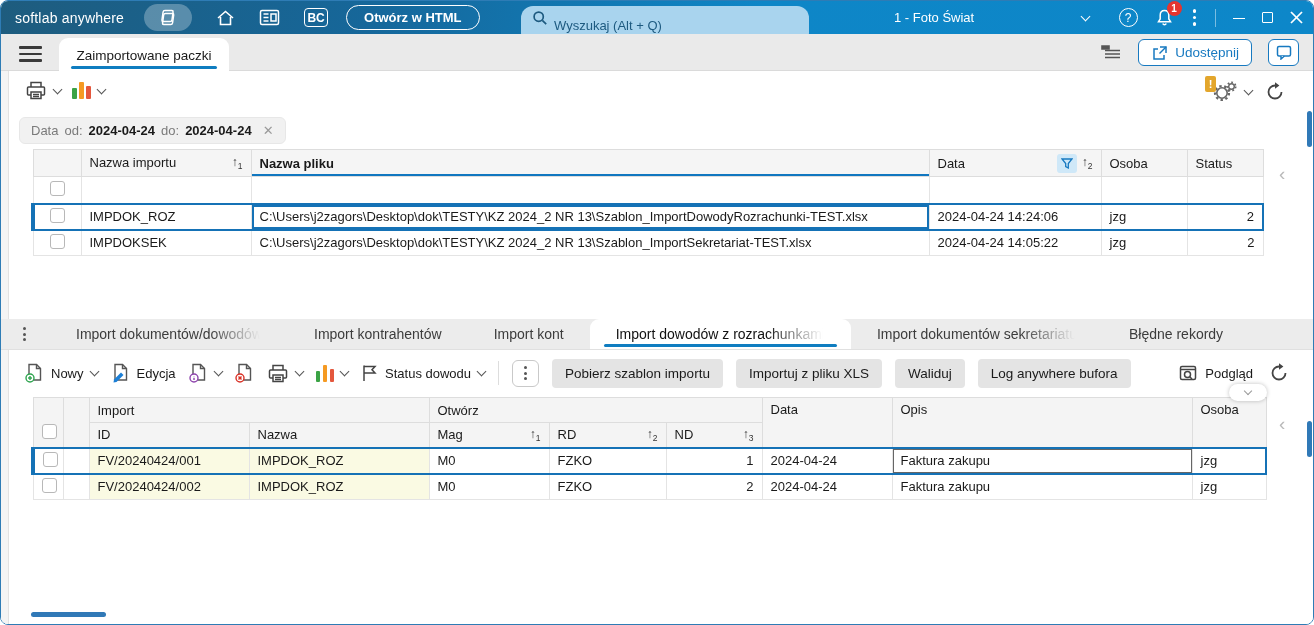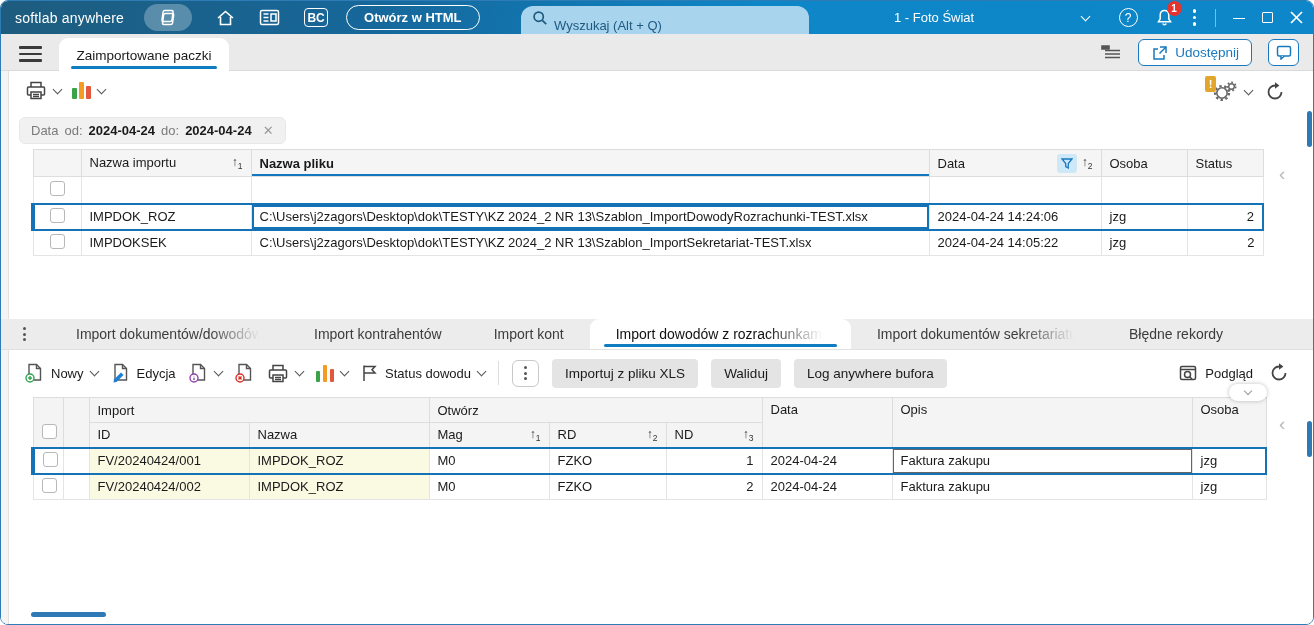--- a/index.html
+++ b/index.html
@@ -494,6 +494,7 @@
             <i></i>
           </span>
       </div>
+      <button class="gbtn">Pobierz szablon importu</button>
       <button class="gbtn">Importuj z pliku XLS</button>
       <button class="gbtn">Waliduj</button>
       <button class="gbtn">Log anywhere bufora</button>

